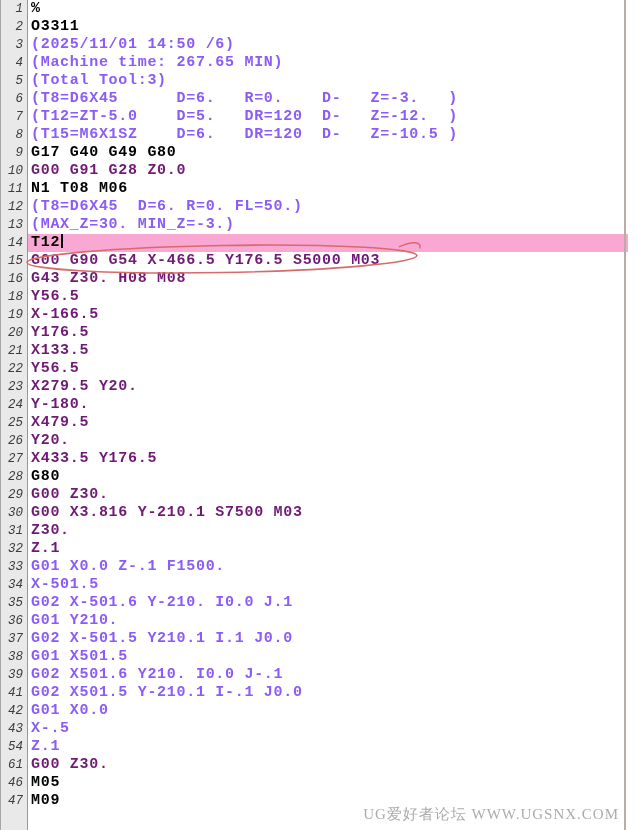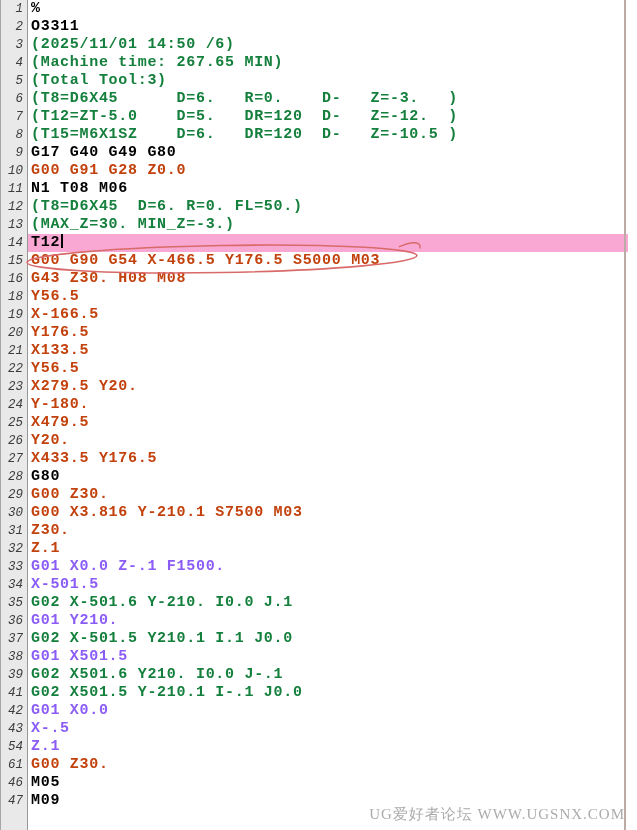--- a/index.html
+++ b/index.html
@@ -33,7 +33,7 @@
   .c-black{color:#000000;}
   .c-red{color:#c2410c;}
   .c-green{color:#8b5cf6;}
-  .c-blue{color:#15803d;font-family:Liberation Mono, monospace;}
+  .c-blue{color:#8b5cf6;font-family:Liberation Mono, monospace;}
   .caret{
     display:inline-block;width:2px;height:14px;
     background:#000;vertical-align:-2px;margin-left:1px;

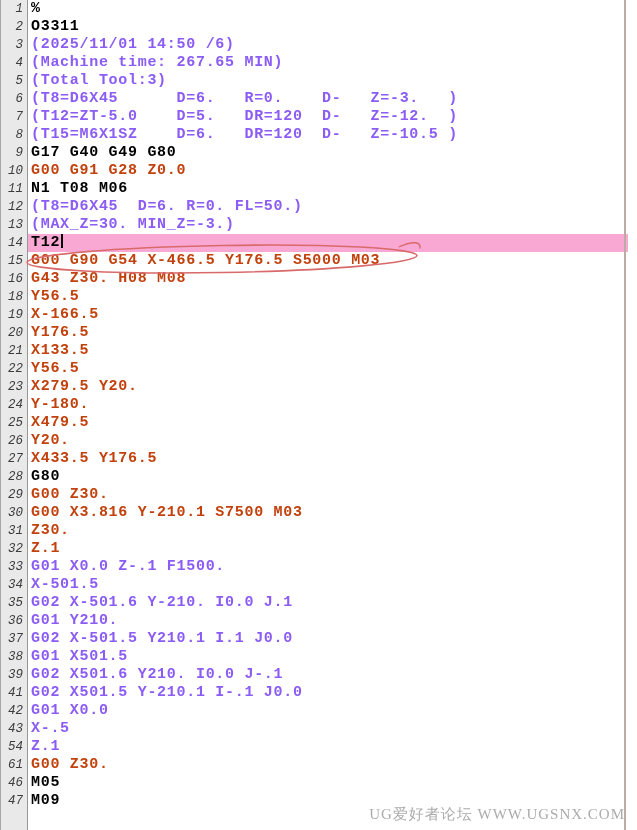--- a/index.html
+++ b/index.html
@@ -31,7 +31,7 @@
   .code{white-space:pre;padding-left:3px;flex:1;}
   .row.current .code{flex:0 0 597px;background:#f9a8d4;}
   .c-black{color:#000000;}
-  .c-red{color:#c2410c;}
+  .c-red{color:#701a75;}
   .c-green{color:#8b5cf6;}
   .c-blue{color:#8b5cf6;font-family:Liberation Mono, monospace;}
   .caret{

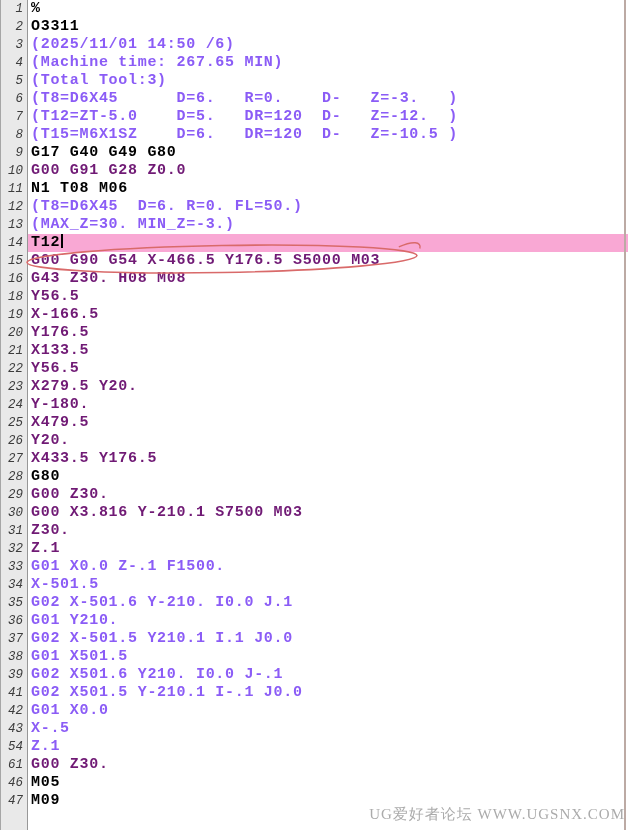--- a/index.html
+++ b/index.html
@@ -47,7 +47,7 @@
     pointer-events:none;z-index:4;
   }
   .watermark{
-    position:absolute;right:12px;bottom:6px;z-index:5;
+    position:absolute;right:18px;bottom:6px;z-index:5;
     font-family:"Liberation Serif","DejaVu Serif",serif;
     font-weight:normal;font-size:15px;letter-spacing:1px;
     color:#ababab;white-space:nowrap;text-align:right;

